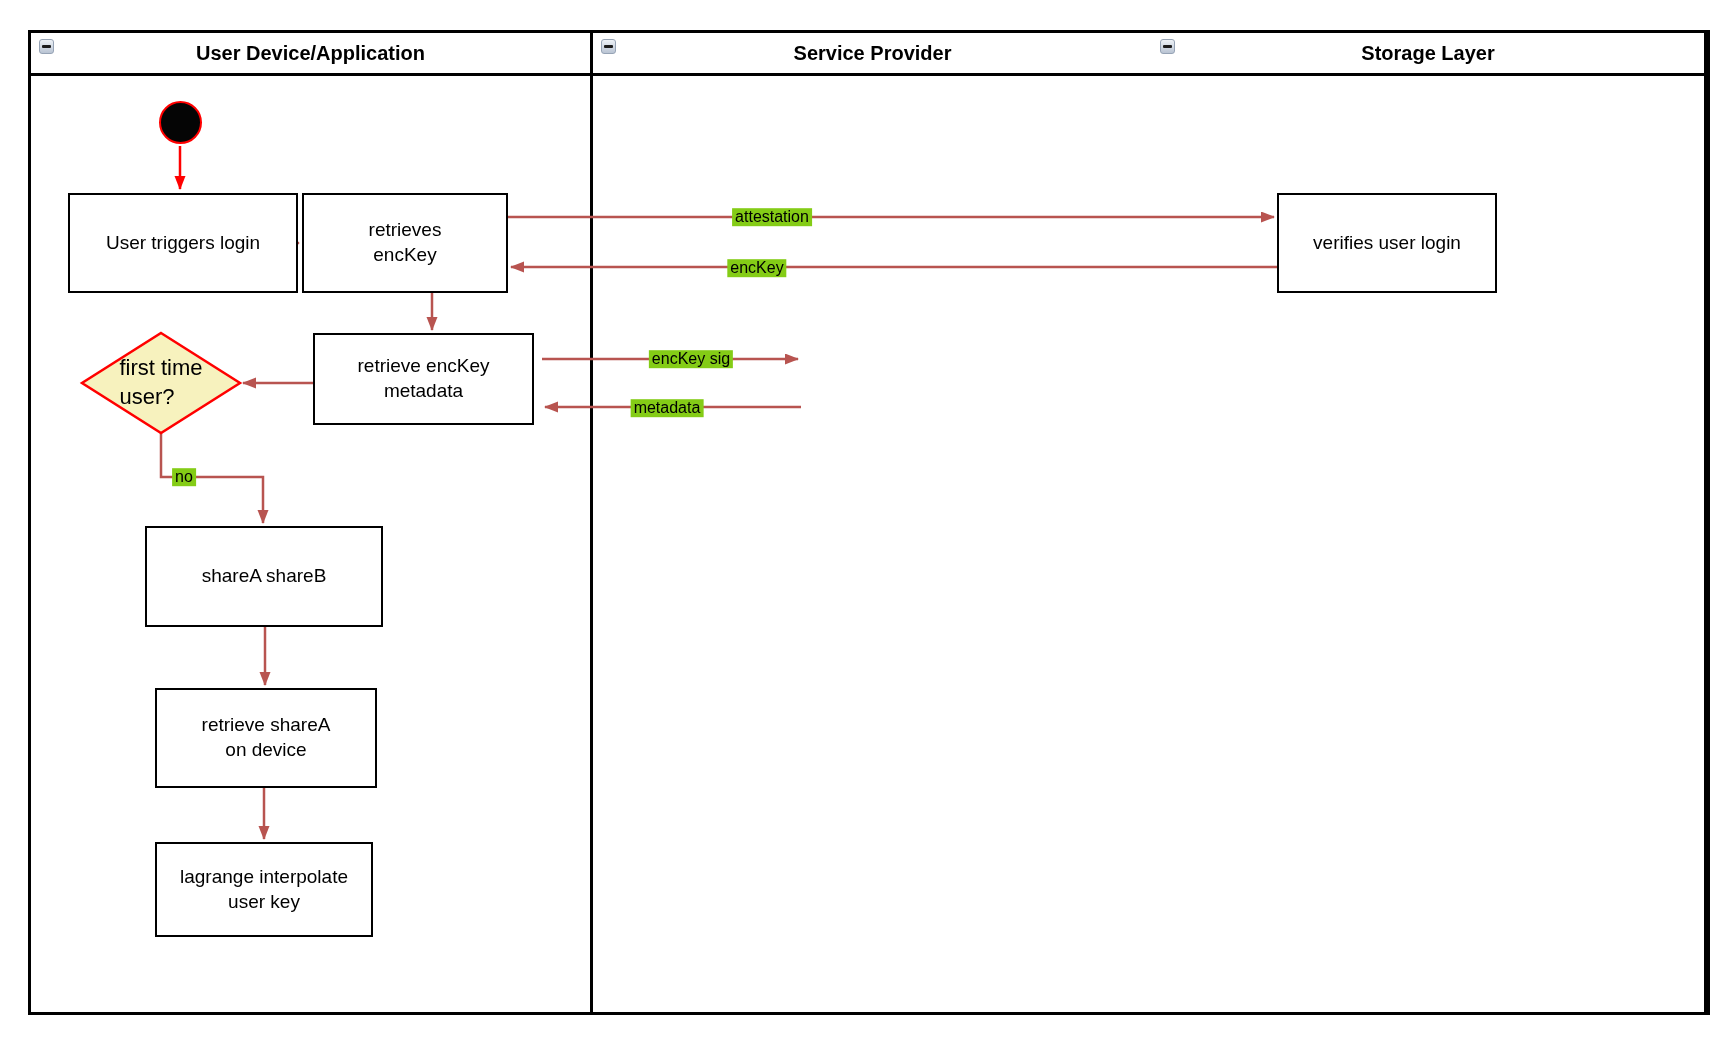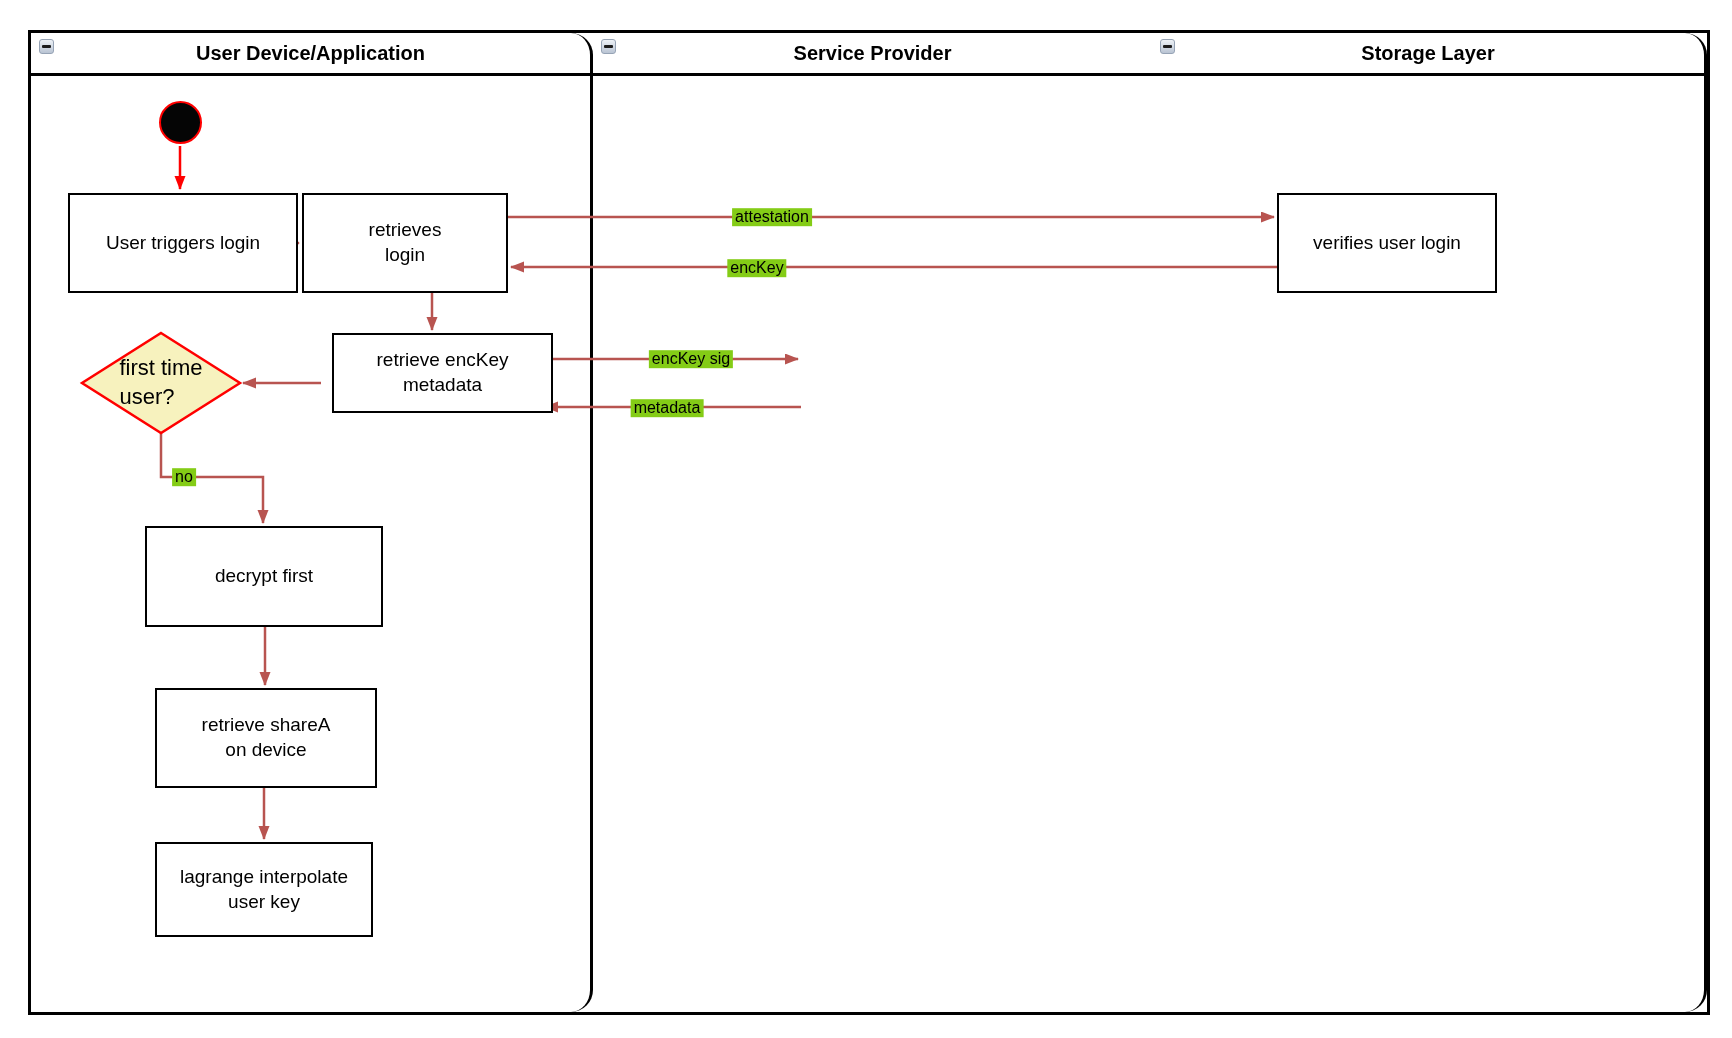--- a/index.html
+++ b/index.html
@@ -9,7 +9,7 @@
   
   .pool{position:absolute;left:28px;top:30px;width:1682px;height:985px;
         border:3px solid #000;box-sizing:border-box;display:flex;z-index:1;background:#fff;}
-  .lane{position:relative;height:100%;box-sizing:border-box;border-radius:22px;}
+  .lane{position:relative;height:100%;box-sizing:border-box;}
   .lane.div{border-right:3px solid #000;}
   .lane-header{position:relative;height:43px;box-sizing:border-box;border-bottom:3px solid #000;
                display:flex;align-items:center;justify-content:center;}

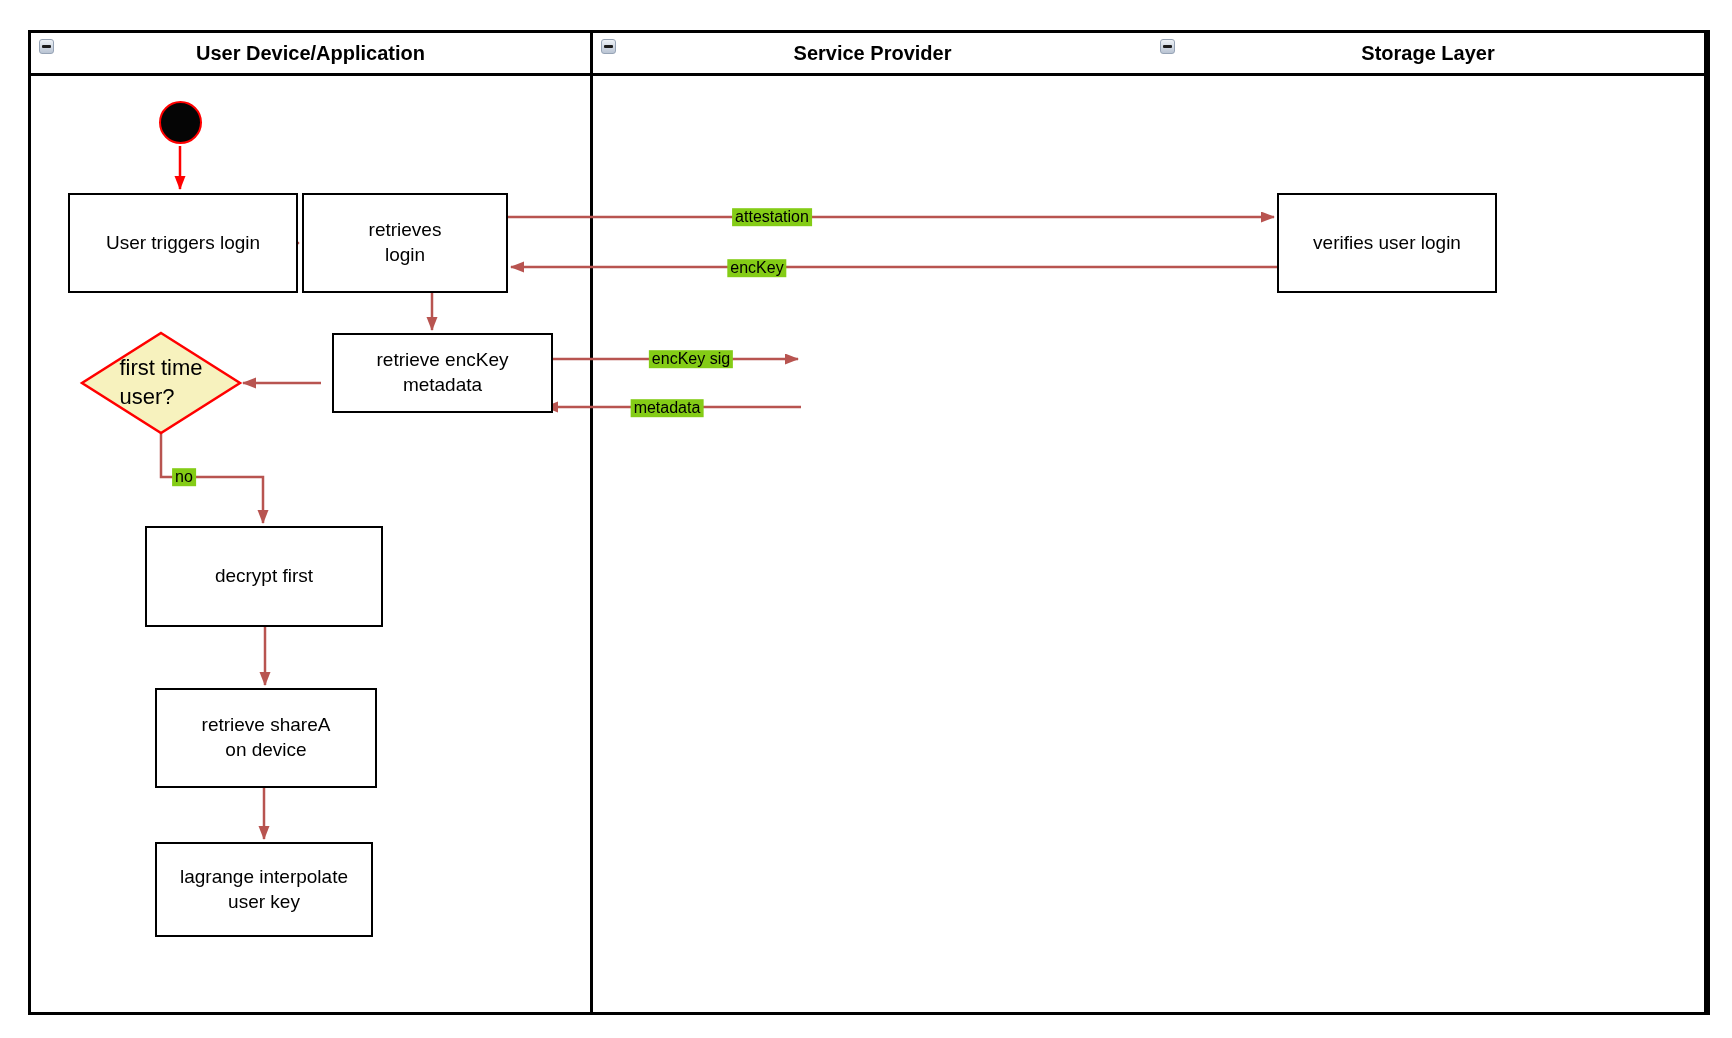--- a/index.html
+++ b/index.html
@@ -99,7 +99,7 @@
 
   <div class="node" style="left:302px;top:193px;width:206px;height:100px">
     <span>retrieves
-login</span>
+encKey</span>
   </div>
 
   <div class="node" style="left:1277px;top:193px;width:220px;height:100px">

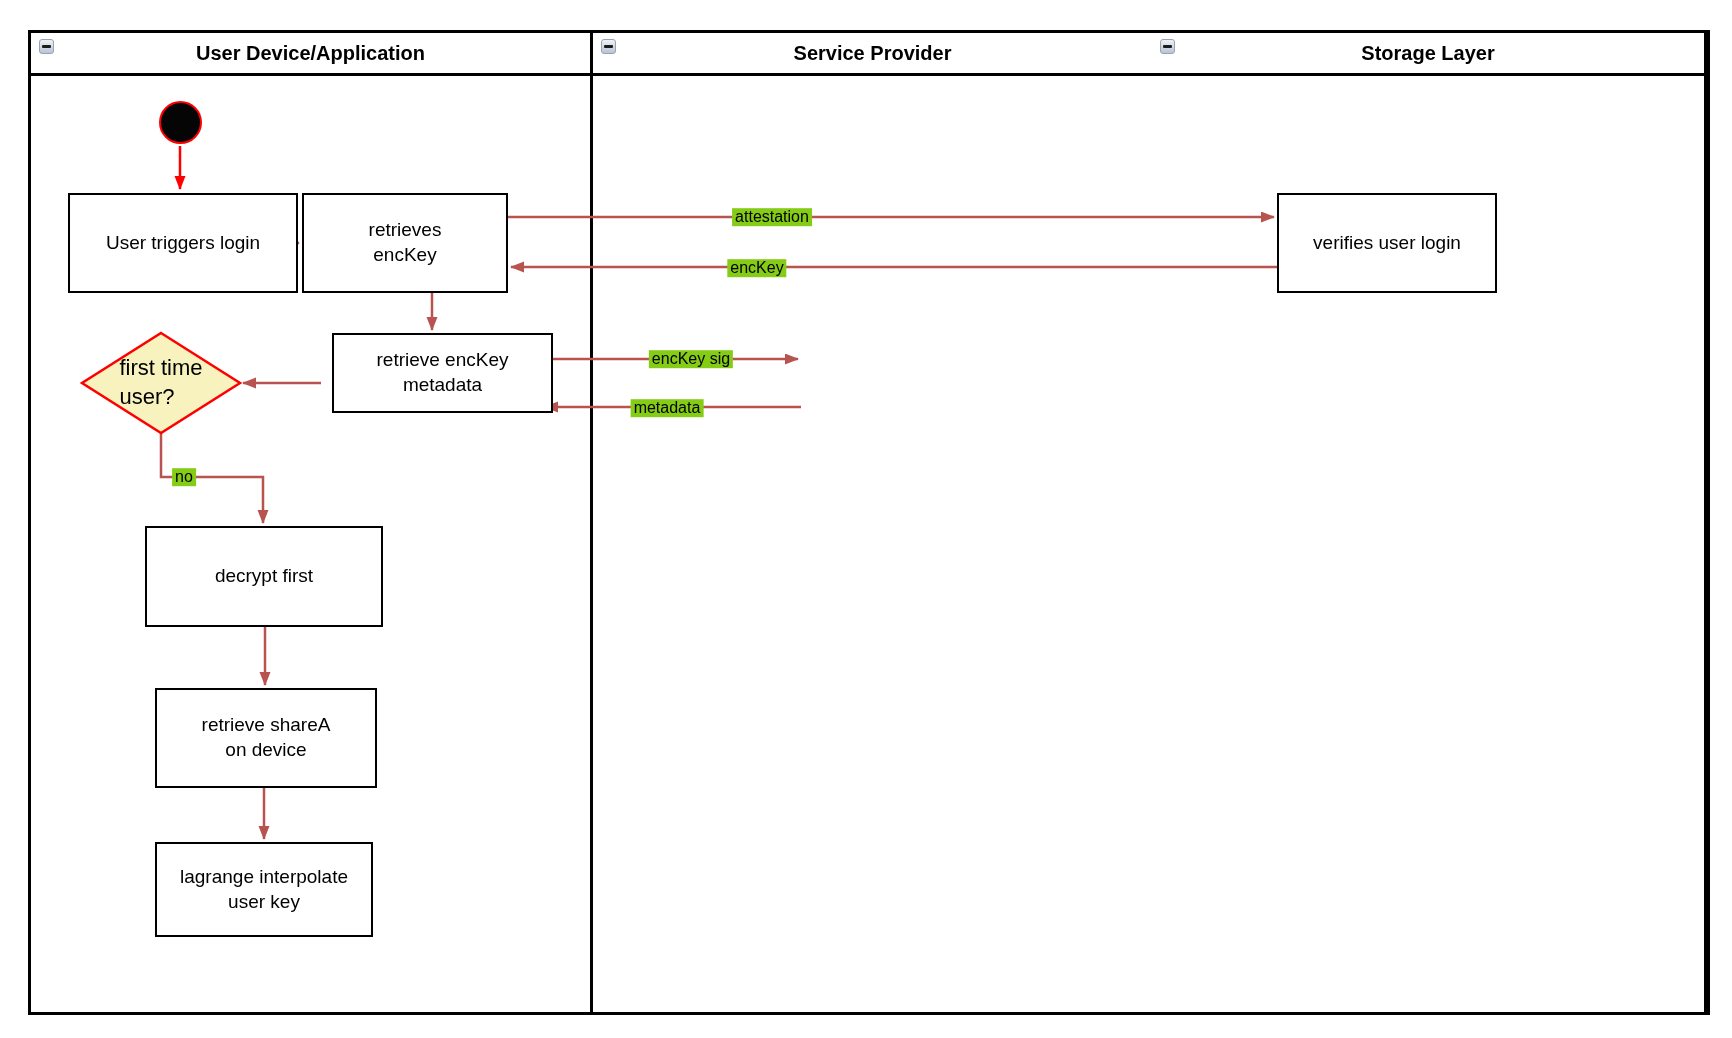--- a/index.html
+++ b/index.html
@@ -106,7 +106,7 @@
     <span>verifies user login</span>
   </div>
 
-  <div class="node" style="left:332px;top:333px;width:221px;height:80px">
+  <div class="node" style="left:313px;top:333px;width:221px;height:92px">
     <span>retrieve encKey
 metadata</span>
   </div>

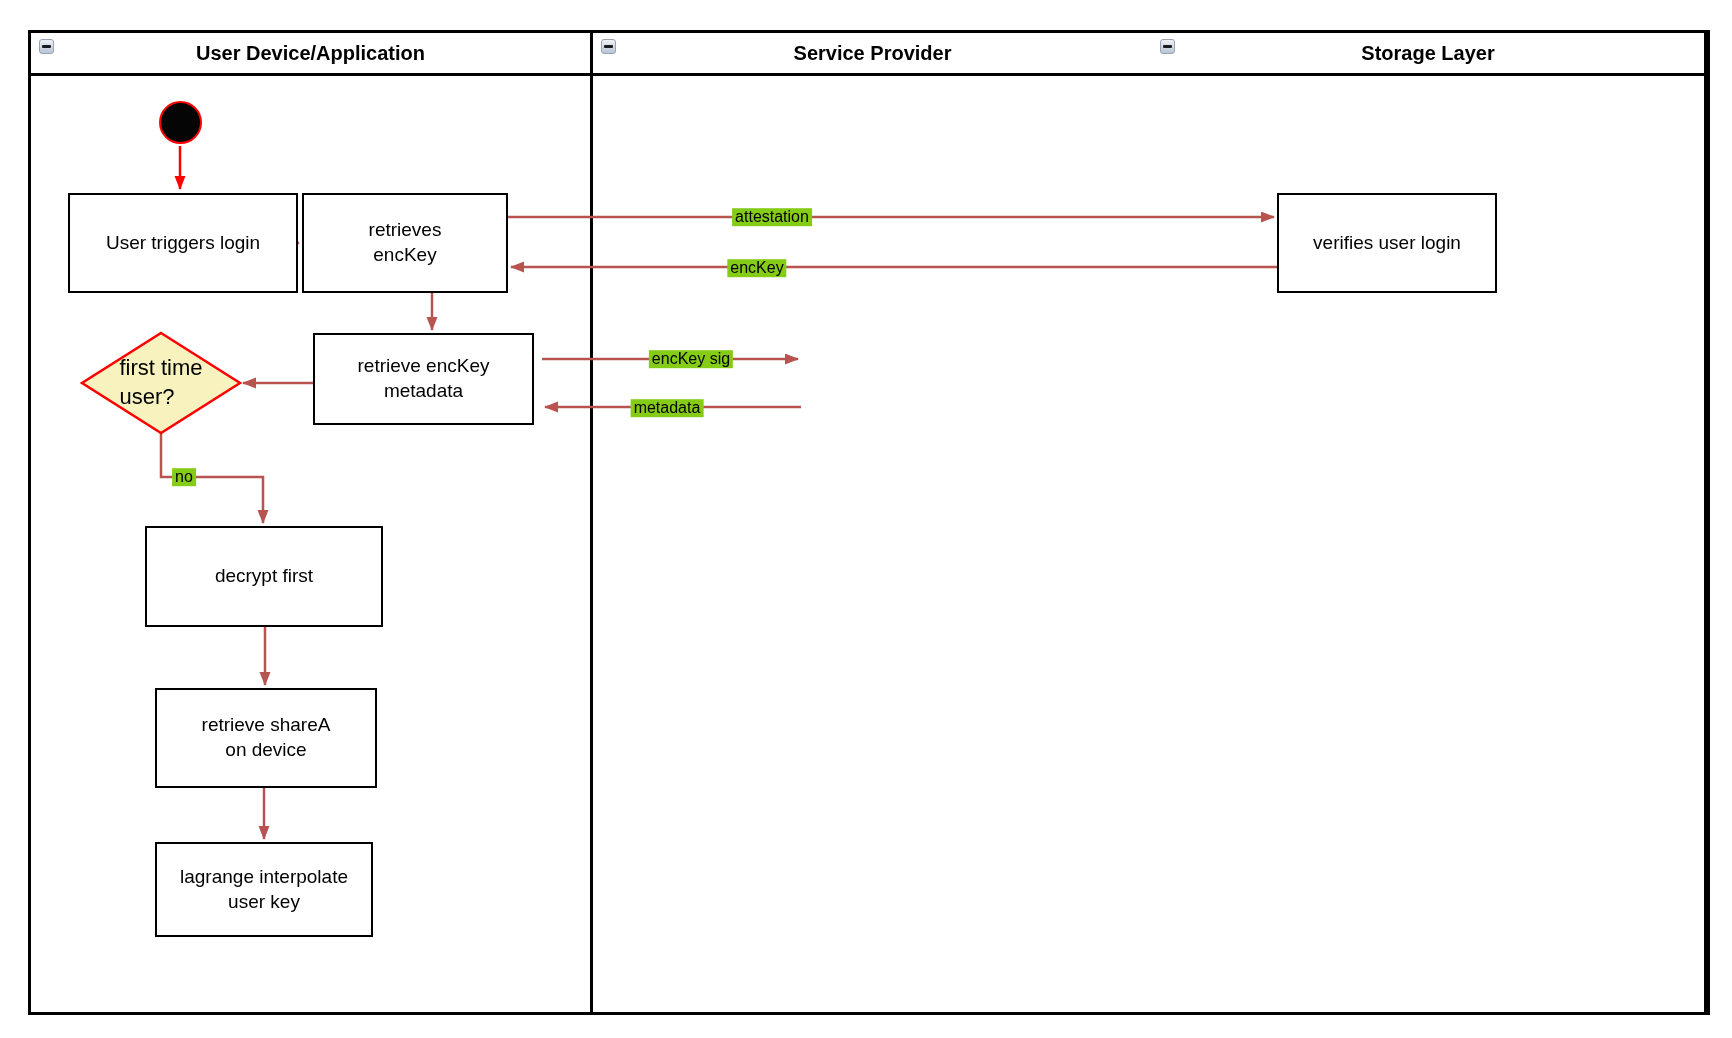--- a/index.html
+++ b/index.html
@@ -116,7 +116,7 @@
 user?</div>
 
   <div class="node" style="left:145px;top:526px;width:238px;height:101px">
-    <span>decrypt first</span>
+    <span>shareA shareB</span>
   </div>
 
   <div class="node" style="left:155px;top:688px;width:222px;height:100px">

